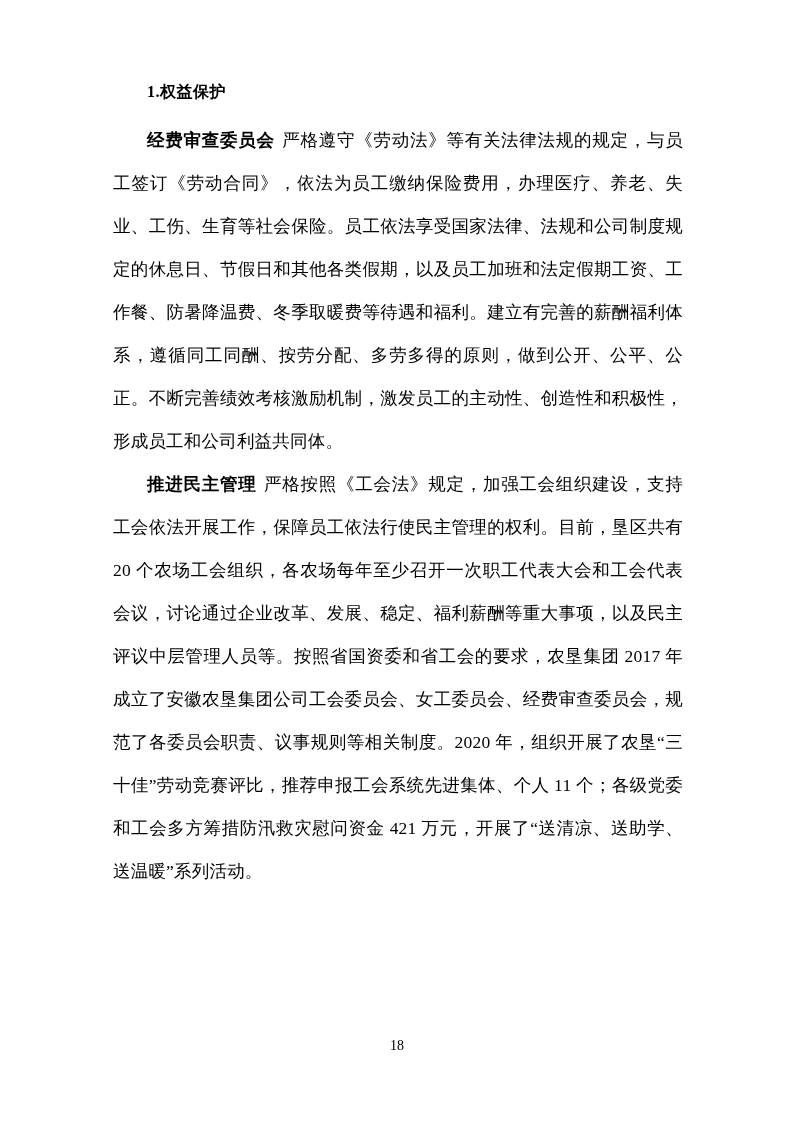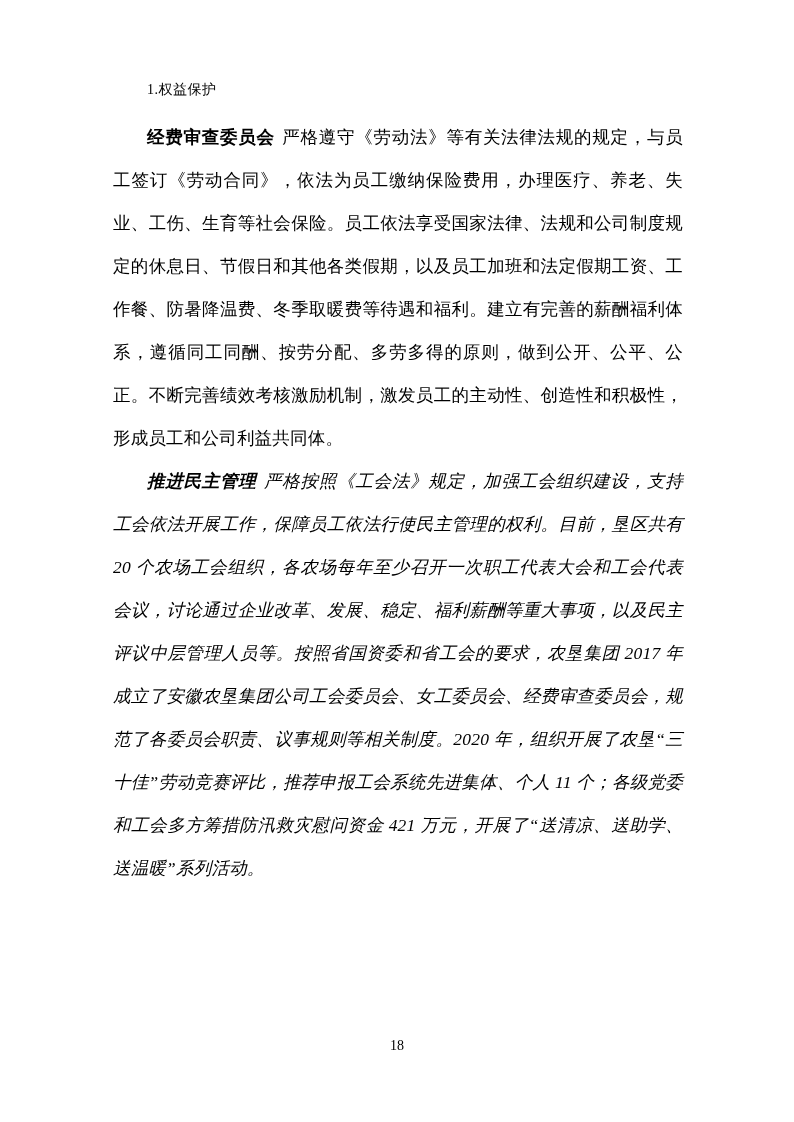--- a/index.html
+++ b/index.html
@@ -29,8 +29,8 @@
     width: 570px;
   }
   .heading {
-    font-size: 14px;
-    font-weight: normal;
+    font-size: 16px;
+    font-weight: bold;
     letter-spacing: 0.5px;
     margin: 0 0 14px 0;
     text-indent: 34px;

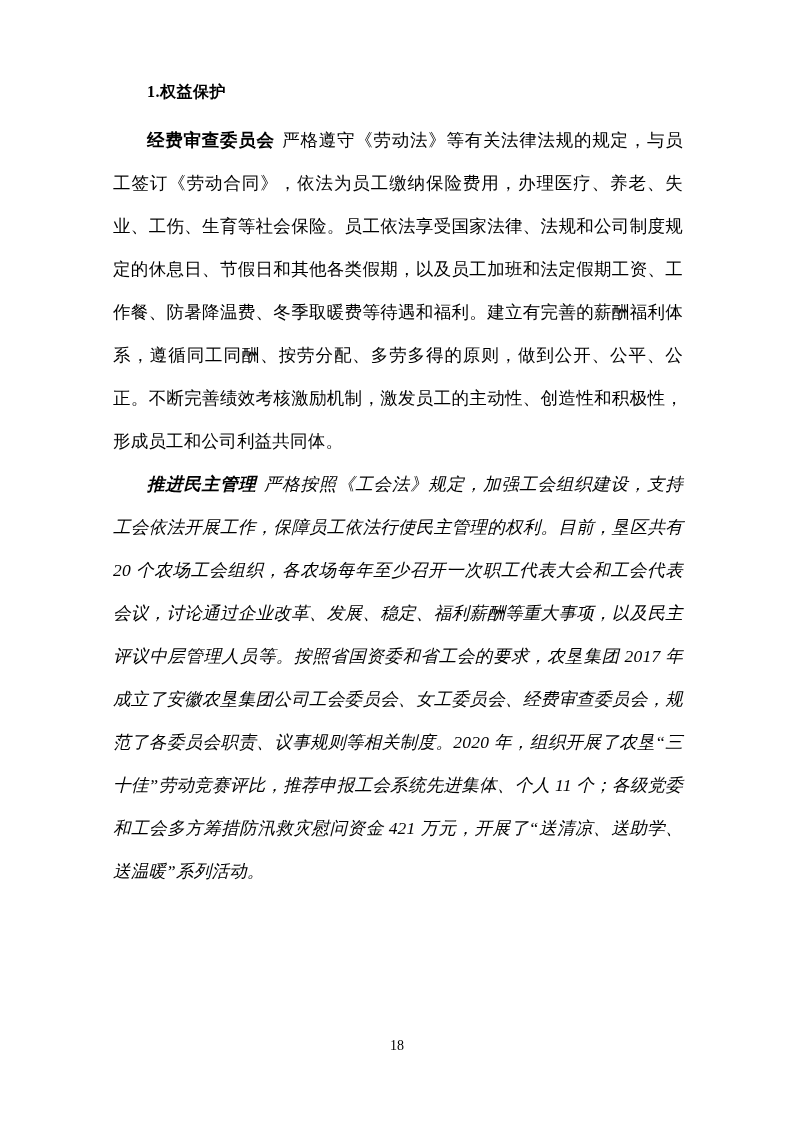--- a/index.html
+++ b/index.html
@@ -47,7 +47,6 @@
   }
   p.body + p.body {
     margin-top: 0px;
-    font-style: italic;
   }
   .lead {
     font-weight: bold;

